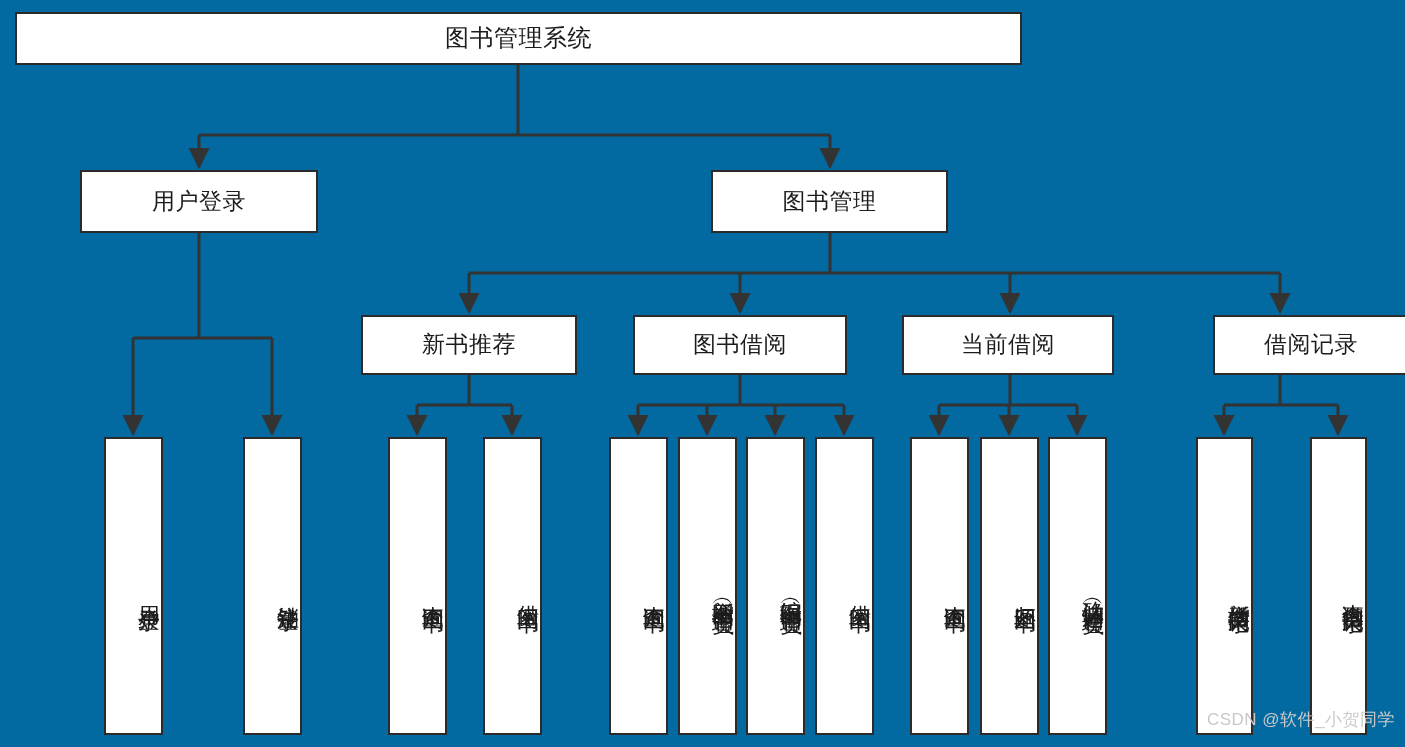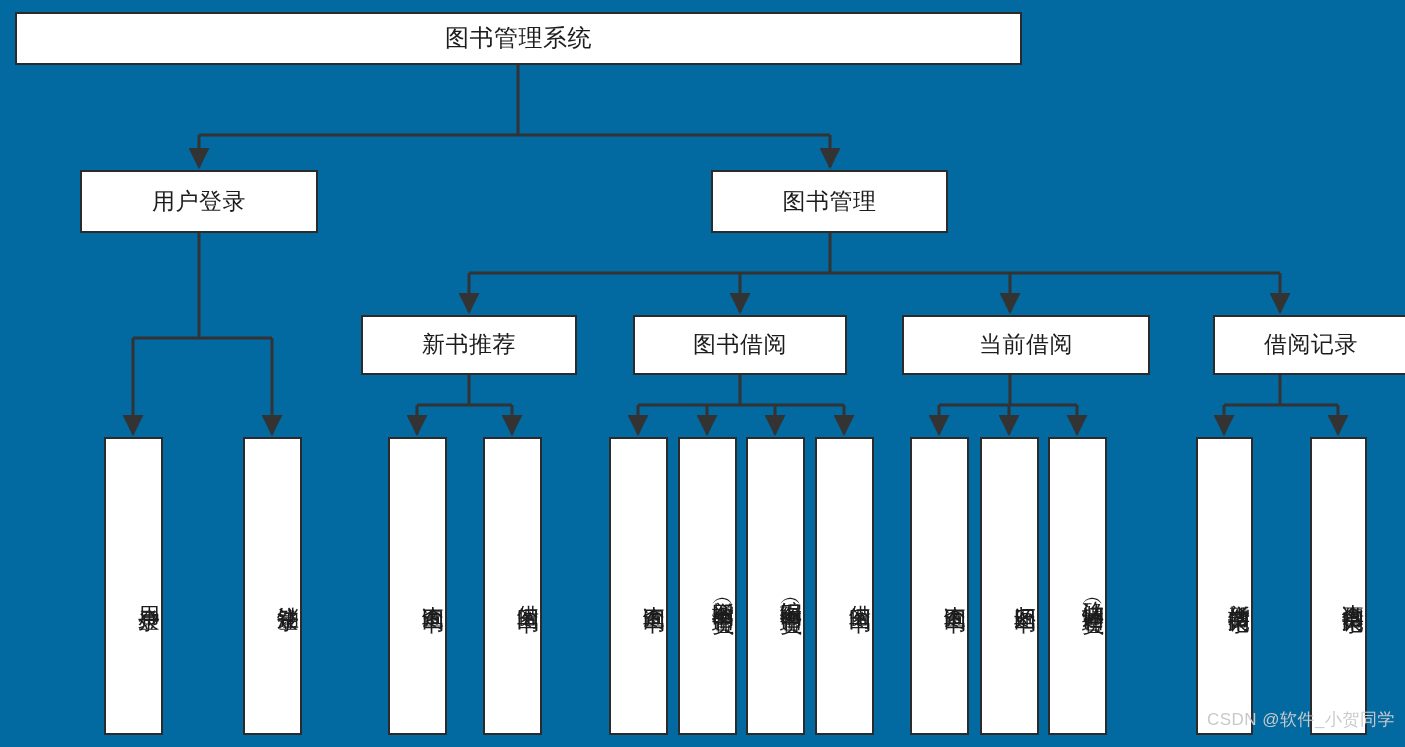--- a/index.html
+++ b/index.html
@@ -141,7 +141,7 @@
   <div class="node h" style="left:361px; top:315px; width:216px; height:60px;">
     <span>新书推荐</span>
   </div>
-  <div class="node h" style="left:902px; top:315px; width:248px; height:60px;">
+  <div class="node h" style="left:902px; top:315px; width:212px; height:60px;">
     <span>当前借阅</span>
   </div>
   <div class="node h" style="left:1213px; top:315px; width:196px; height:60px;">

